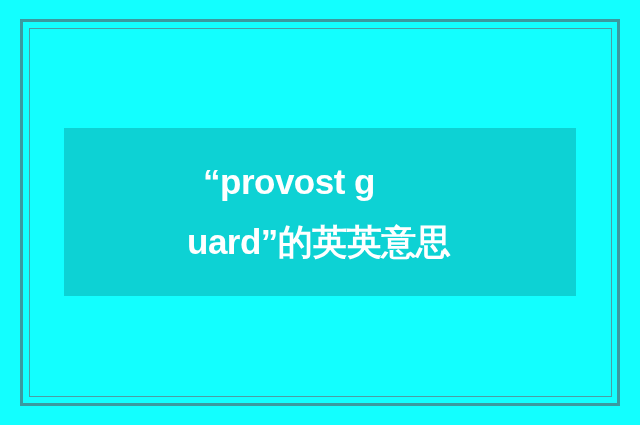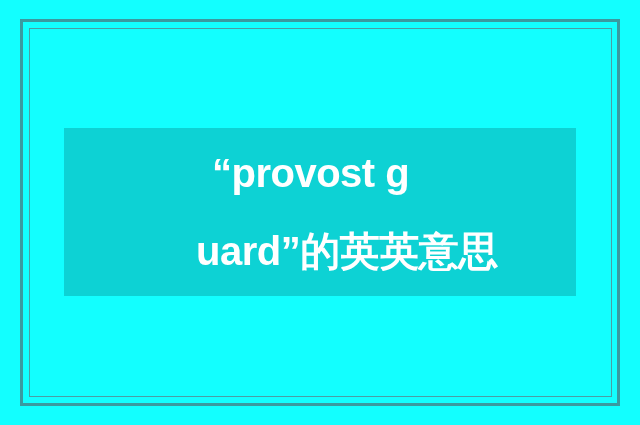--- a/index.html
+++ b/index.html
@@ -66,11 +66,11 @@
     color: #ffffff;
     font-family: "Liberation Sans", sans-serif;
     font-weight: bold;
-    font-size: 40px;
+    font-size: 35px;
     line-height: 54px;
     letter-spacing: -0.5px;
     white-space: pre;
-    margin: 12px;
+    margin: 3px;
   }
 
   #title-line-1 {

